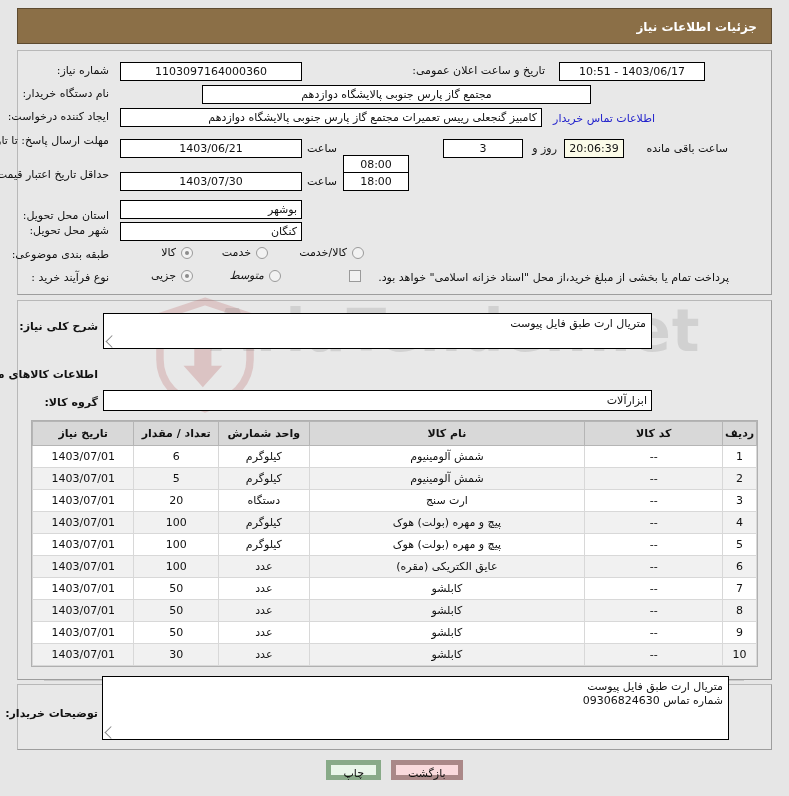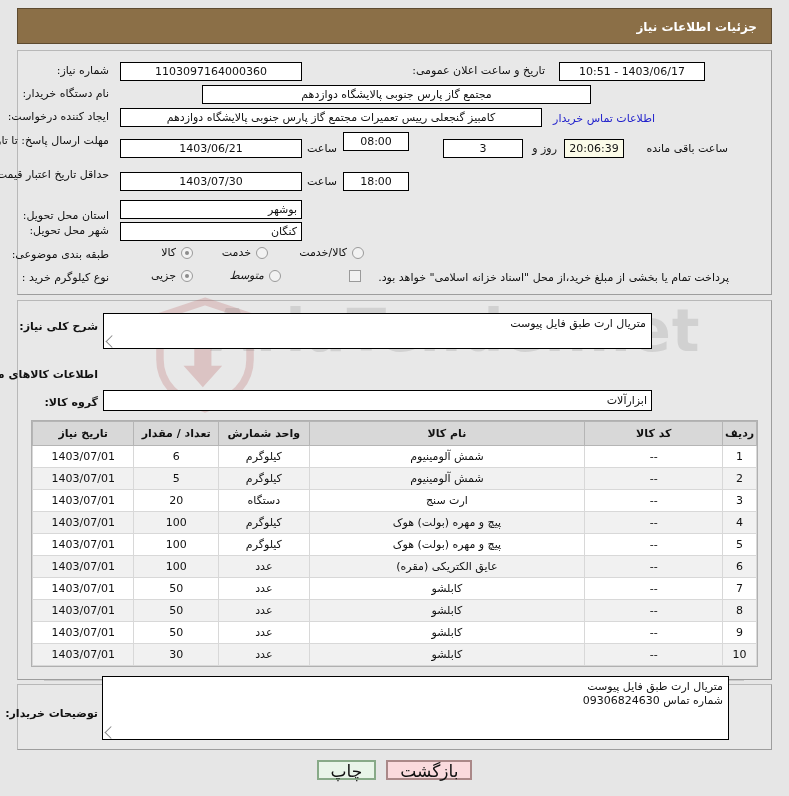--- a/index.html
+++ b/index.html
@@ -253,7 +253,7 @@
   <div class="row" style="top:110px; right:680px;">
     <span class="lbl">ایجاد کننده درخواست:</span>
   </div>
-  <div class="inp rt" style="position:absolute; top:108px; right:247px; width:422px; text-align:center;">کامبیز گنجعلی رییس تعمیرات مجتمع گاز پارس جنوبی  پالایشگاه دوازدهم</div>
+  <div class="inp rt" style="position:absolute; top:108px; right:247px; width:422px; text-align:right;">کامبیز گنجعلی رییس تعمیرات مجتمع گاز پارس جنوبی  پالایشگاه دوازدهم</div>
   <a class="link" style="position:absolute; top:112px; right:134px;">اطلاعات تماس خریدار</a>
 
   <div class="row" style="top:134px; right:680px; flex-direction:column; align-items:flex-end; line-height:13px;">

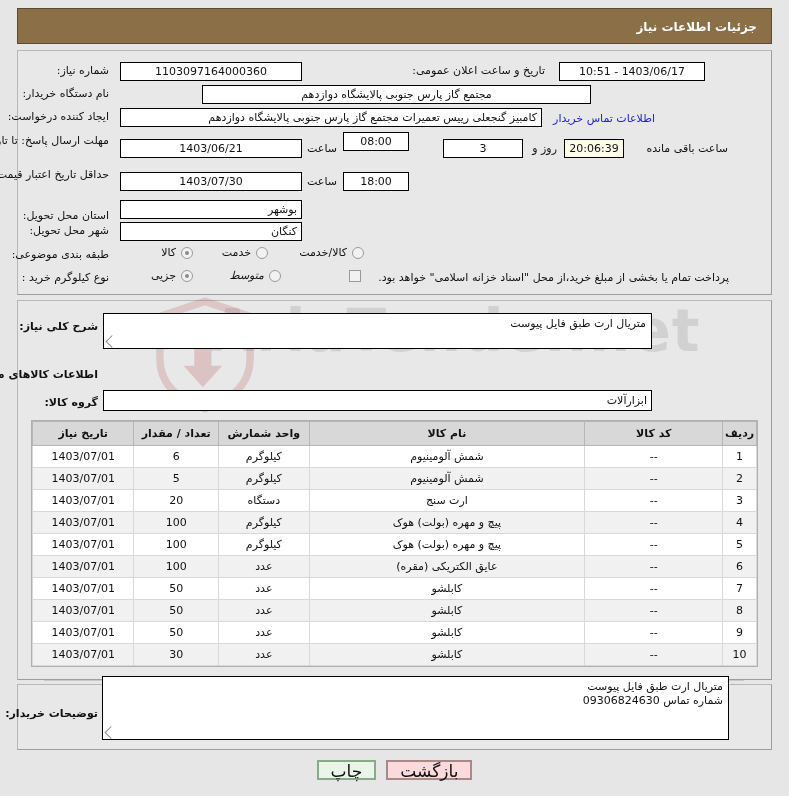--- a/index.html
+++ b/index.html
@@ -261,7 +261,7 @@
   </div>
   <div class="inp" style="position:absolute; top:139px; right:487px; width:182px;">1403/06/21</div>
   <span class="lbl" style="position:absolute; top:142px; right:452px;">ساعت</span>
-  <div class="inp" style="position:absolute; top:132px; right:380px; width:66px;">08:00</div>
+  <div class="inp" style="position:absolute; top:155px; right:380px; width:66px;">08:00</div>
   <div class="inp" style="position:absolute; top:139px; right:266px; width:80px;">3</div>
   <span class="lbl" style="position:absolute; top:142px; right:232px;">روز و</span>
   <div class="inp cream" style="position:absolute; top:139px; right:165px; width:60px;">20:06:39</div>

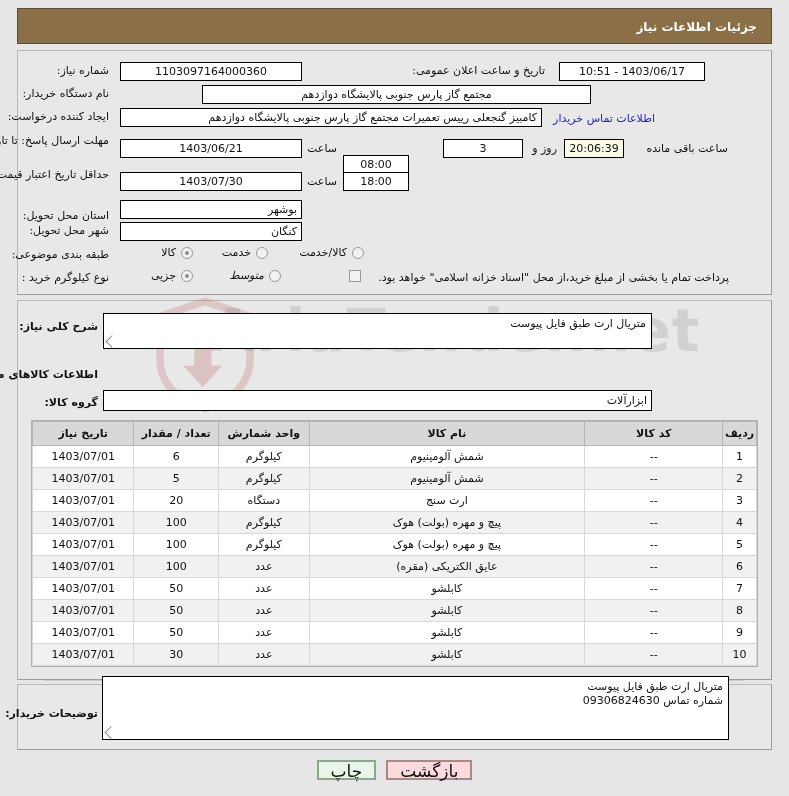--- a/index.html
+++ b/index.html
@@ -298,7 +298,7 @@
     <span class="rlbl">کالا/خدمت</span>
   </div>
 
-  <span class="lbl" style="position:absolute; top:271px; right:680px;">نوع کیلوگرم خرید :</span>
+  <span class="lbl" style="position:absolute; top:271px; right:680px;">نوع فرآیند خرید :</span>
   <div style="position:absolute; top:269px; right:596px;" class="radio-grp">
     <span class="radio on"></span>
     <span class="rlbl">جزیی</span>

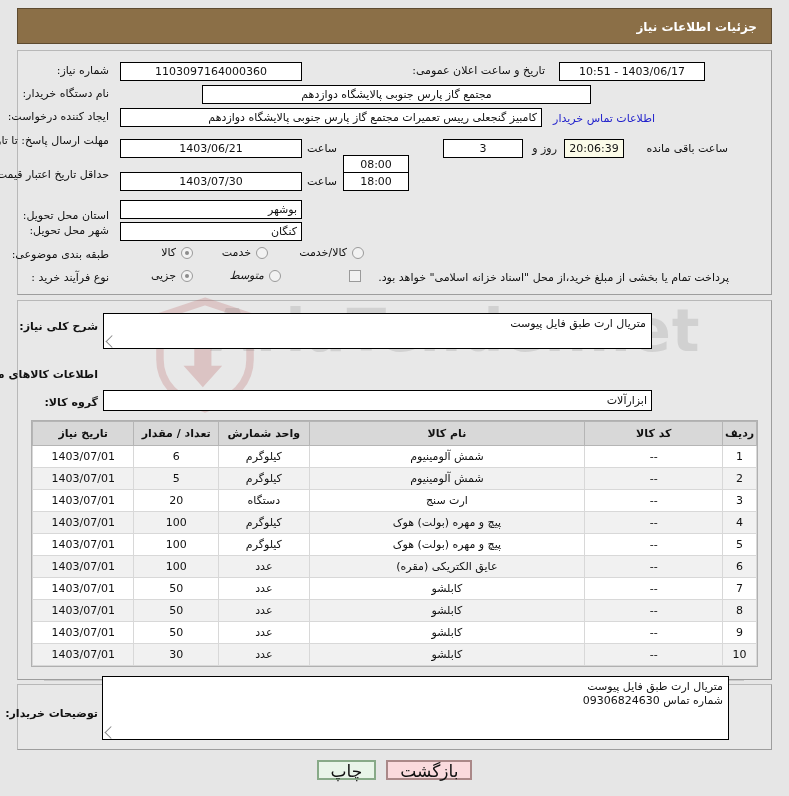--- a/index.html
+++ b/index.html
@@ -207,11 +207,11 @@
   }
   .btn {
     font-family: "DejaVu Sans", "Liberation Sans", sans-serif;
-    font-size: 17px;
+    font-size: 11px;
     height: 20px;
     line-height: 18px;
     padding: 0 12px;
-    border: 2px solid #0ea5e9;
+    border: 5px solid #0ea5e9;
     cursor: pointer;
     color: #111;
   }

